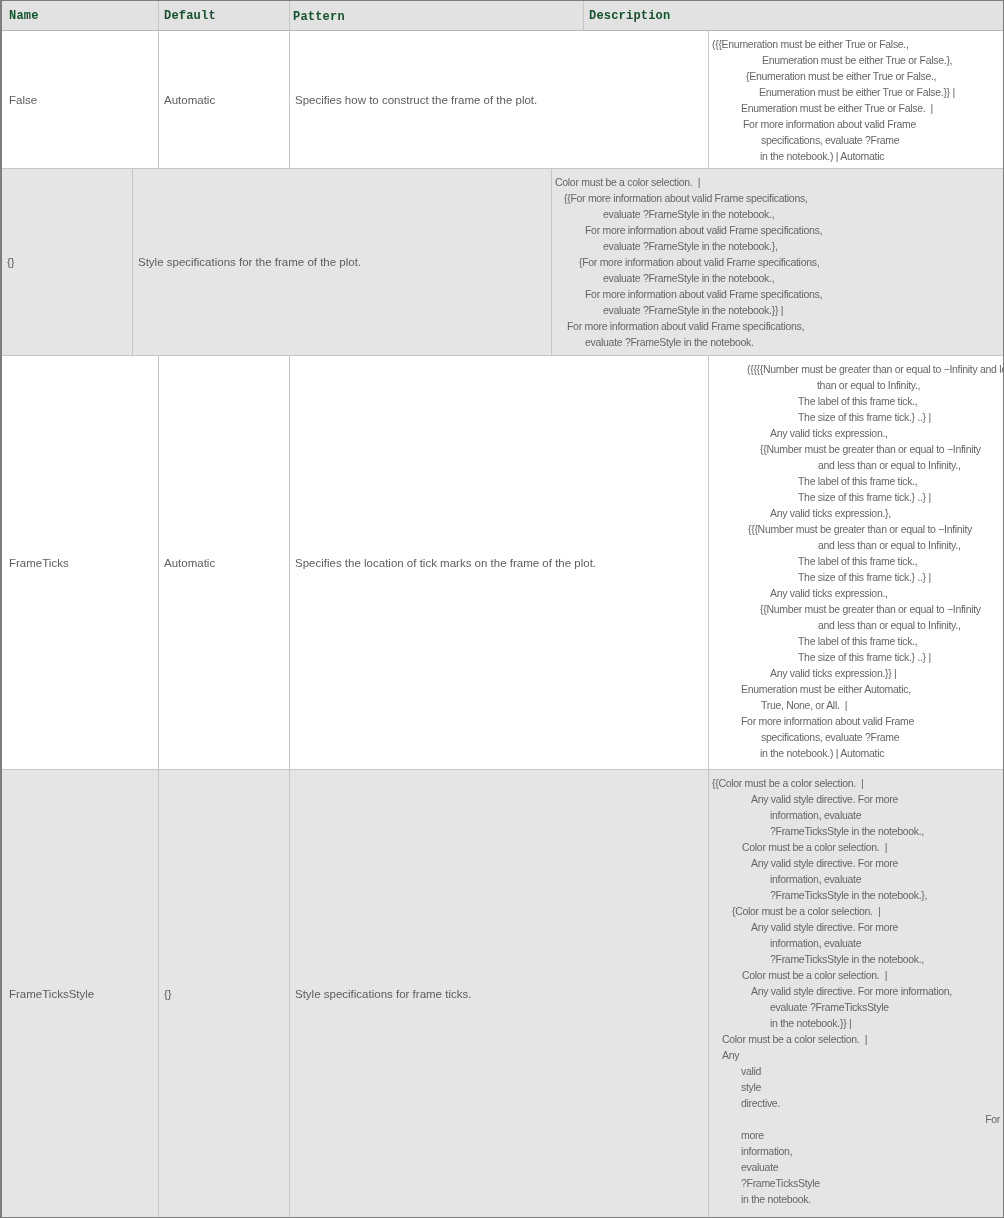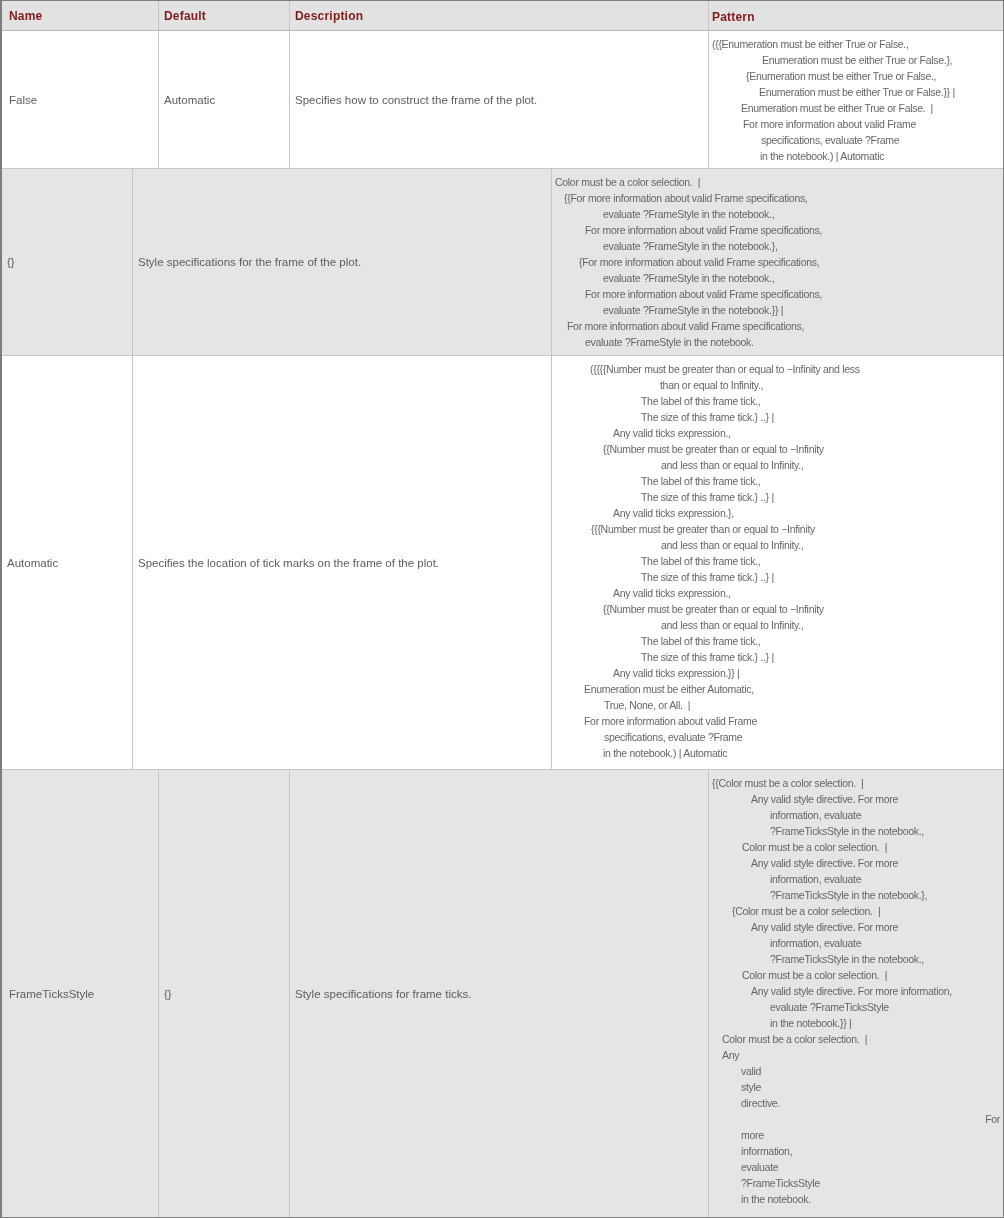--- a/index.html
+++ b/index.html
@@ -46,8 +46,9 @@
   .header-row .cell {
     font-weight: 700;
     font-size: 12px;
-    color: #7f1d1d;
+    color: #14532d;
     letter-spacing: 0.2px;
+    font-family: Liberation Mono, monospace;
   }
   .body-text {
     font-size: 11.5px;

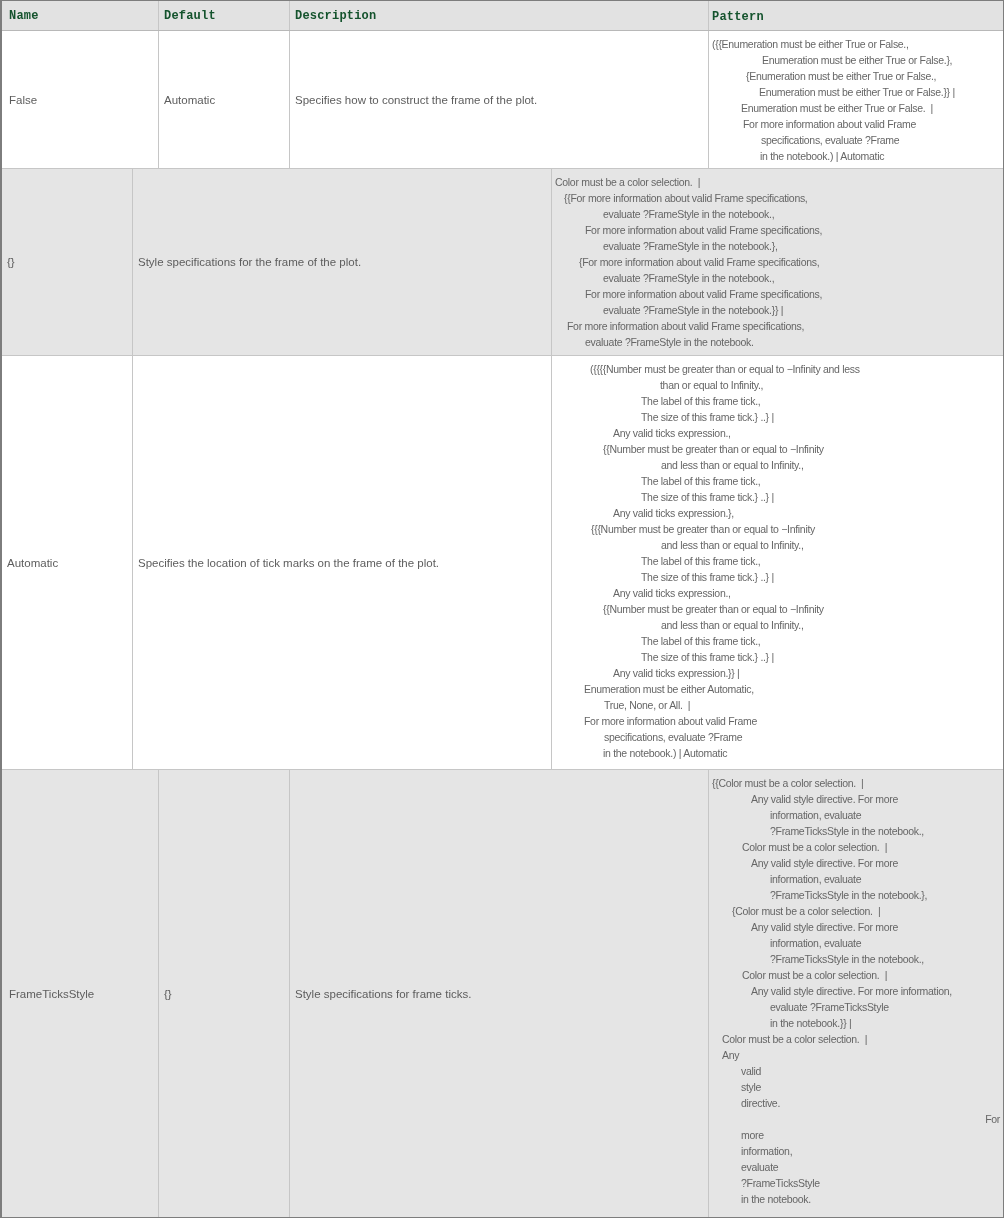--- a/index.html
+++ b/index.html
@@ -71,8 +71,8 @@
   <div class="row header-row">
     <div class="cell col-name">Name</div>
     <div class="cell col-default">Default</div>
+    <div class="cell col-pattern" style="display:flex;align-items:center;">Pattern</div>
     <div class="cell col-desc">Description</div>
-    <div class="cell col-pattern" style="display:flex;align-items:center;">Pattern</div>
   </div>
 
   <div class="row row-0">

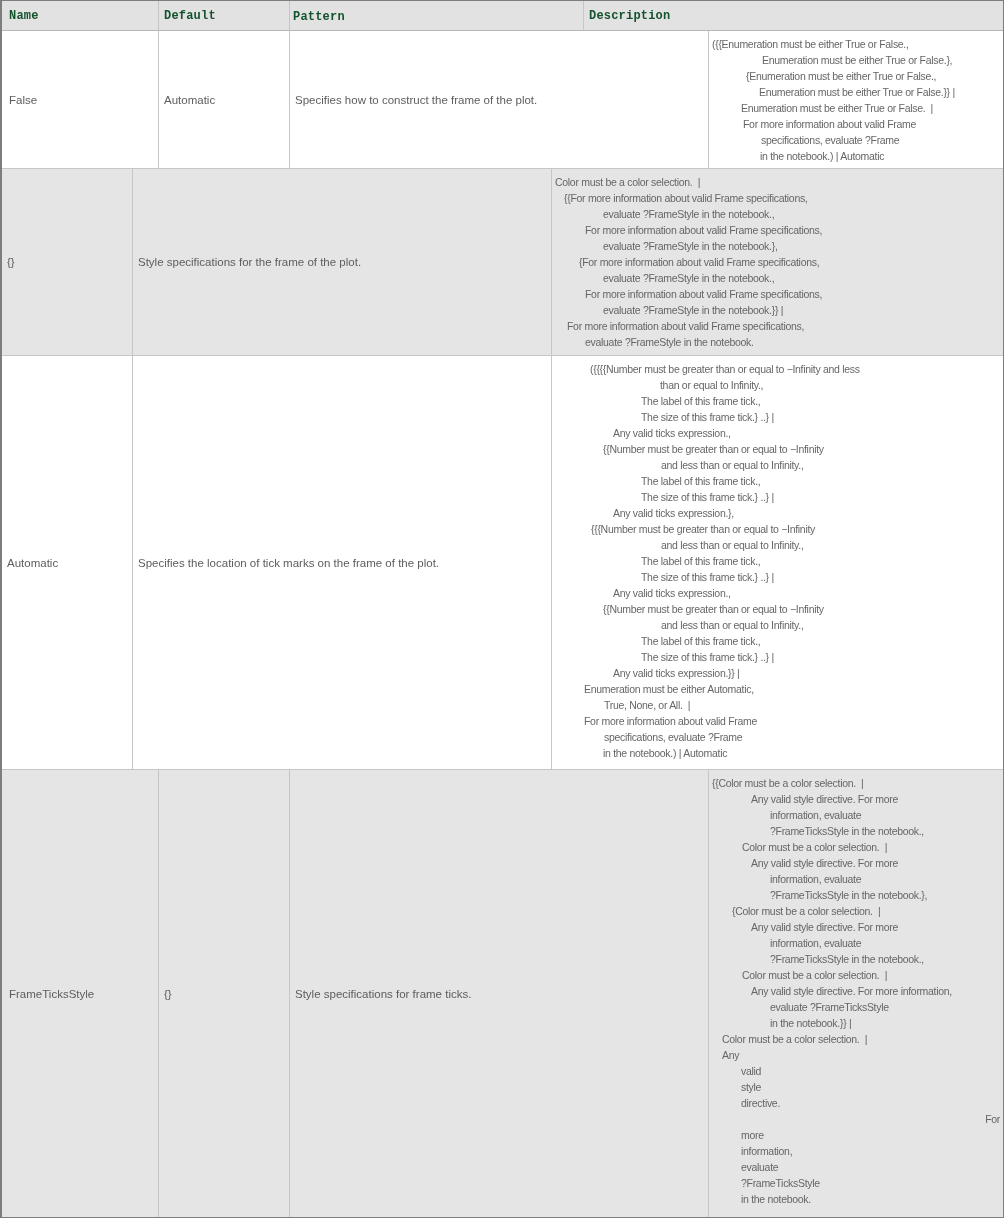--- a/index.html
+++ b/index.html
@@ -114,6 +114,7 @@
   </div>
 
   <div class="row row-2">
+    <div class="cell col-name body-text">FrameTicks</div>
     <div class="cell col-default body-text">Automatic</div>
     <div class="cell col-desc body-text">Specifies the location of tick marks on the frame of the plot.</div>
     <div class="cell col-pattern">

